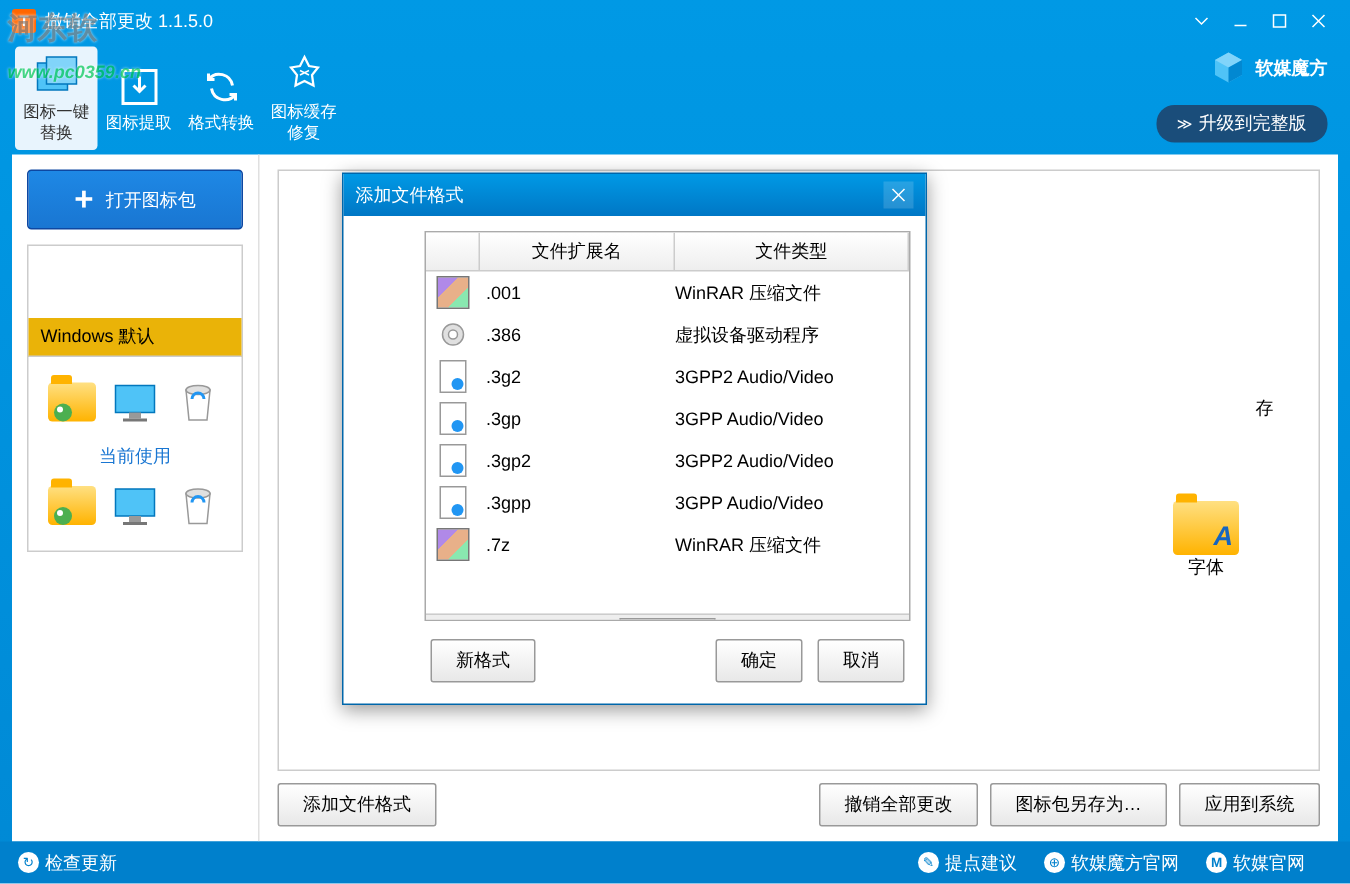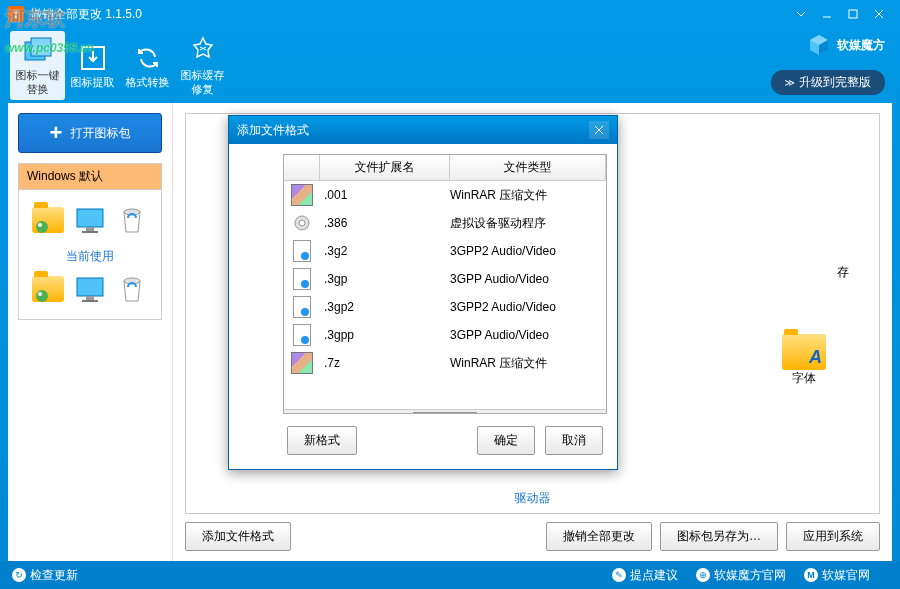--- a/index.html
+++ b/index.html
@@ -25,7 +25,7 @@
 .open-btn{width:100%;height:40px;background:linear-gradient(to bottom,#1e88e5,#1976d2);border:1px solid #0d47a1;border-radius:3px;color:#fff;display:flex;align-items:center;justify-content:center;font-size:15px;cursor:pointer;}
 .open-btn .plus{font-size:22px;font-weight:bold;margin-right:8px;}
 .panel{margin-top:10px;border:1px solid #ccc;}
-.panel-title{background:#fdba74;padding:4px 8px;border-bottom:1px solid #ccc;}
+.panel-title{background:#eab308;padding:4px 8px;border-bottom:1px solid #ccc;margin-top:48px;}
 .panel-body{padding:8px;}
 .icon-row{display:flex;justify-content:space-around;align-items:center;padding:6px 0;}
 .icon-row .ic{width:32px;height:32px;}

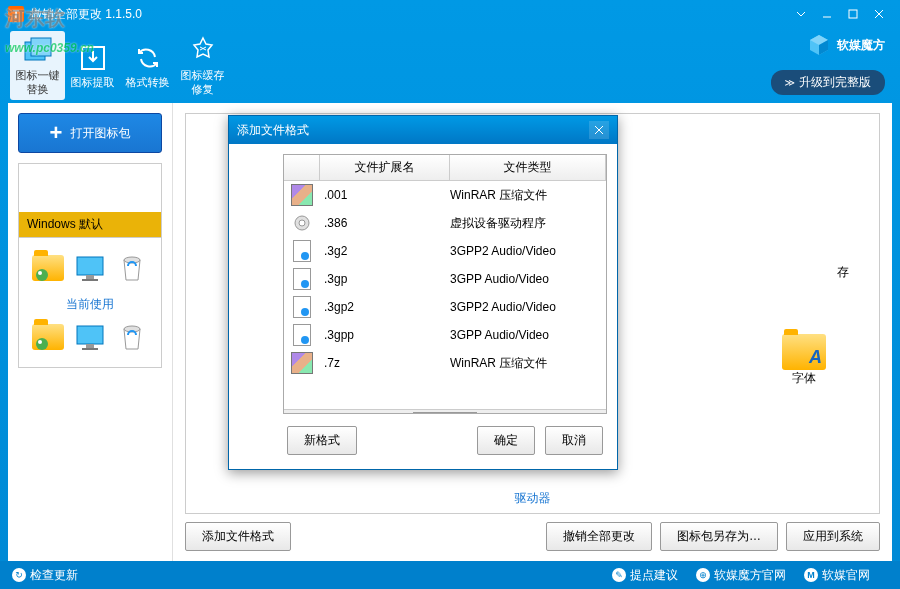--- a/index.html
+++ b/index.html
@@ -256,7 +256,6 @@
           <div class="glabel">字体</div>
         </div>
         <div style="position:absolute;right:30px;top:150px;">存</div>
-        <div class="bottom-link" style="position:absolute;bottom:2px;left:0;right:0;">驱动器</div>
       </div>
       <div class="action-bar">
         <div class="btn">添加文件格式</div>

